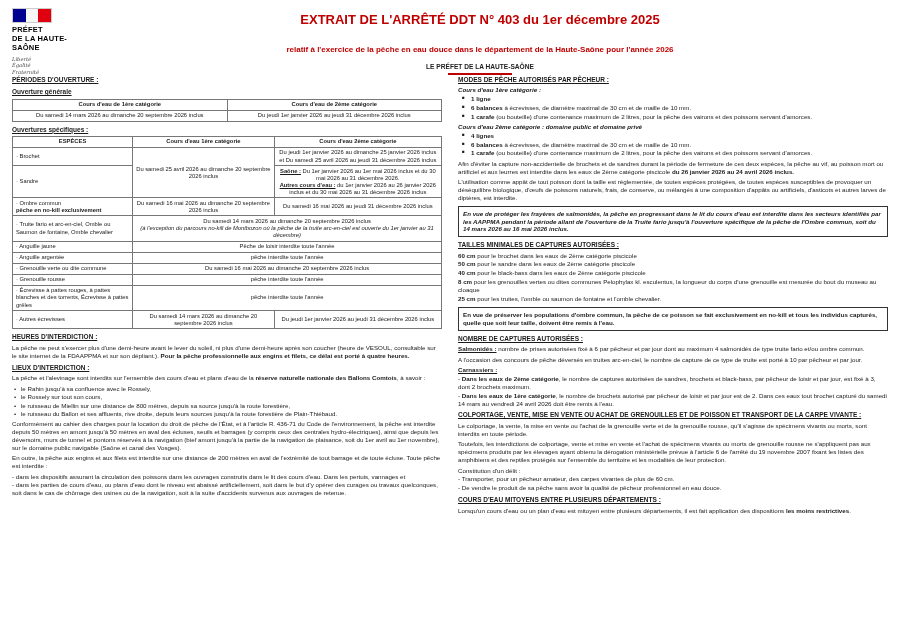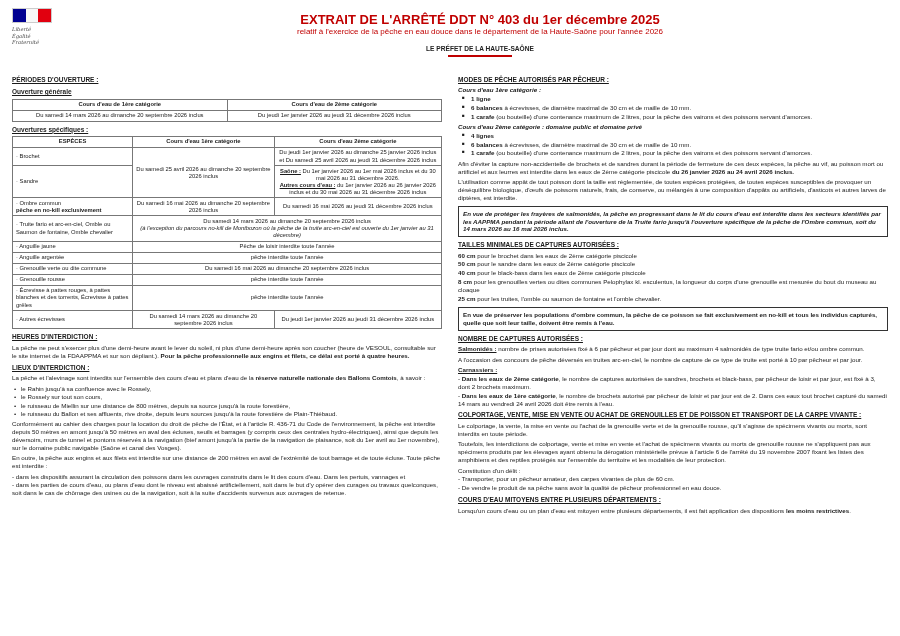--- a/index.html
+++ b/index.html
@@ -64,6 +64,11 @@
         <div class="f-white"></div>
         <div class="f-red"></div>
       </div>
+      <div class="logo-name">
+        <div>PRÉFET</div>
+        <div>DE LA HAUTE-</div>
+        <div>SAÔNE</div>
+      </div>
       <div class="logo-motto">
         <div>Liberté</div>
         <div>Égalité</div>

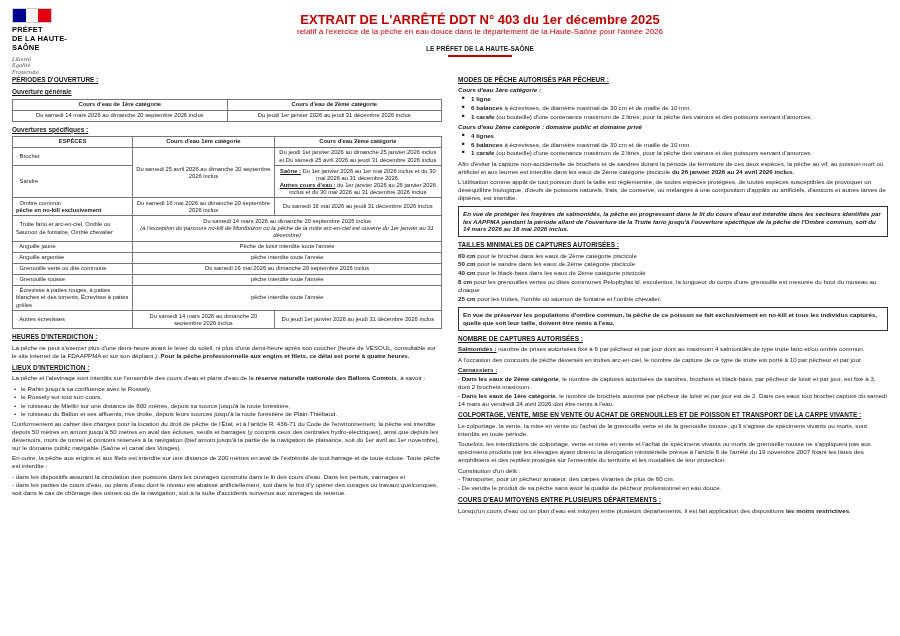--- a/index.html
+++ b/index.html
@@ -21,7 +21,7 @@
   .logo-motto { font-family:"DejaVu Serif", serif; font-style:italic; font-size:5.2px; color:#444; margin-top:3px; line-height:1.25; }
   .titles { text-align:center; padding-top:4px; padding-left:90px; padding-right:30px; }
   .title1 { color:#c00000; font-weight:bold; font-size:13px; }
-  .title2 { color:#c00000; font-weight:normal; font-size:8px; margin-top:0; }
+  .title2 { color:#c00000; font-weight:bold; font-size:8px; margin-top:18px; }
   .prefet-line { font-size:6.6px; font-weight:bold; color:#222; margin-top:9px; }
   .red-rule { width:64px; height:1.5px; background:#c00000; margin:3px auto 0; }
   

